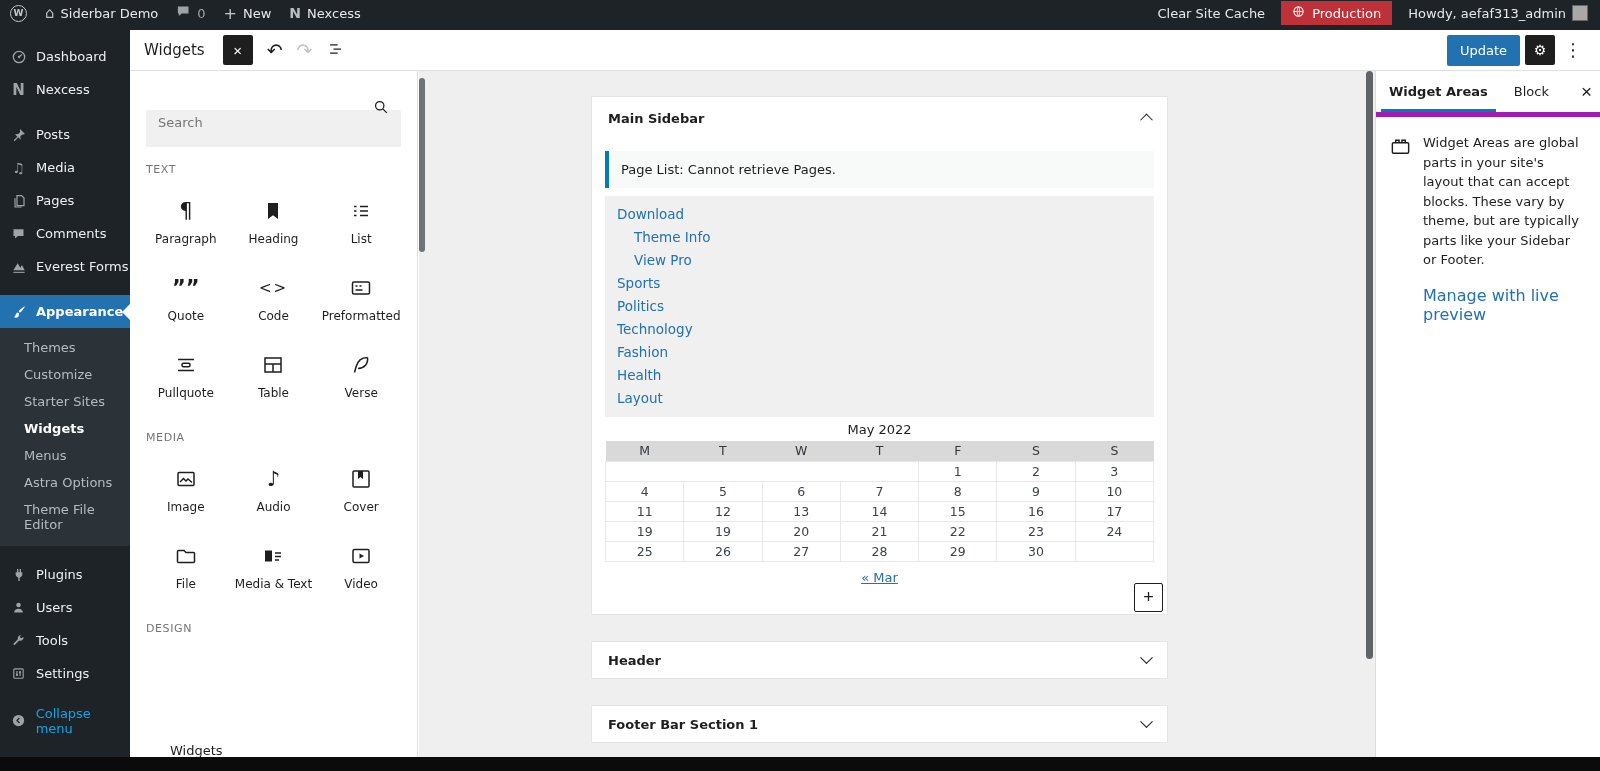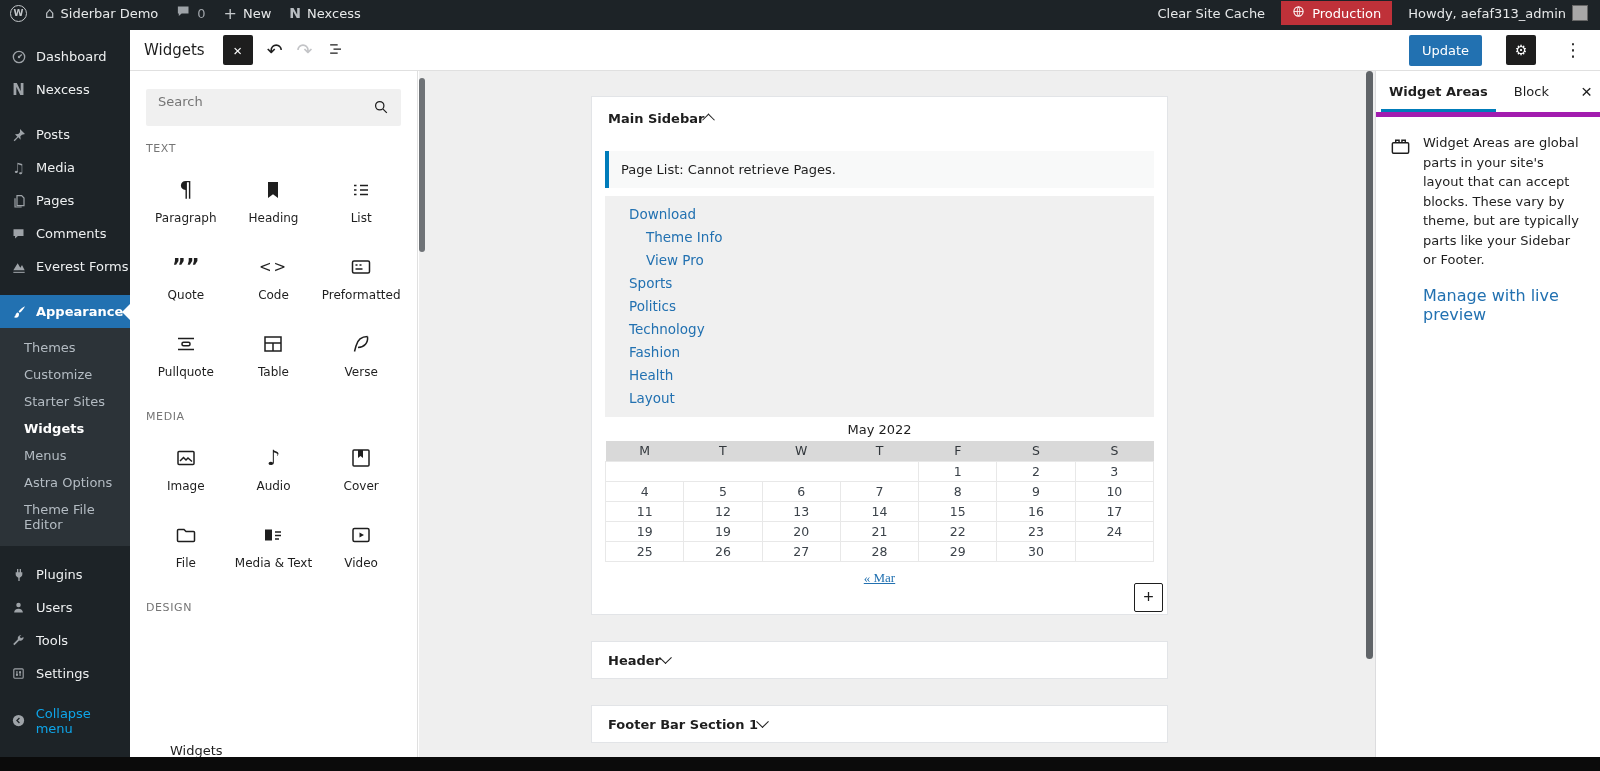--- a/index.html
+++ b/index.html
@@ -34,7 +34,7 @@
   .btn-dark { width:30px; height:30px; background:#1e1e1e; color:#fff; border:none; border-radius:2px; display:flex; align-items:center; justify-content:center; font-size:15px; cursor:pointer; }
   .eh-tool { background:none; border:none; font-size:19px; color:#1e1e1e; margin-left:14px; cursor:pointer; line-height:1; }
   .eh-tool.disabled { color:#c3c4c7; }
-  .eh-right { margin-left:auto; display:flex; align-items:center; gap:24px; }
+  .eh-right { margin-left:auto; display:flex; align-items:center; gap:5px; }
   .btn-update { background:#2271b1; color:#fff; border:none; border-radius:2px; height:31px; padding:0 13px; font-size:13px; cursor:pointer; font-family:inherit; }
   .kebab { background:none; border:none; font-size:18px; color:#1e1e1e; cursor:pointer; padding:0 4px; }
 

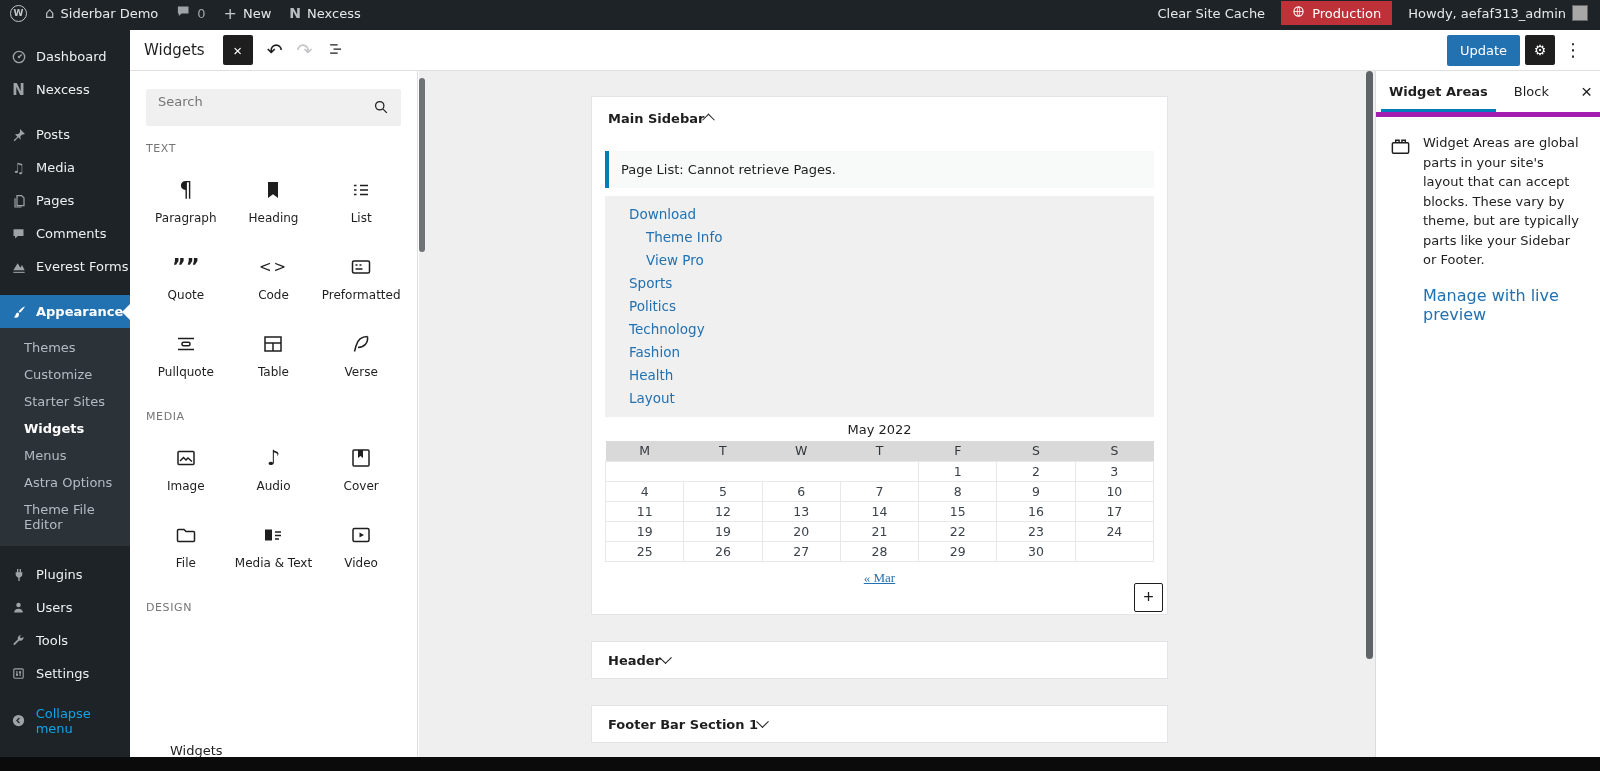--- a/index.html
+++ b/index.html
@@ -41,7 +41,7 @@
   
   #inserter { position:absolute; top:71px; left:130px; width:288px; height:686px; background:#fff; border-right:1px solid #e0e0e0; overflow:hidden; z-index:20; }
   .search-wrap { margin:18px 16px 4px; position:relative; }
-  .search-wrap input { width:100%; height:37px; background:#f0f0f0; border:none; border-radius:2px; padding:0 38px 12px 12px; font-size:13px; color:#1e1e1e; font-family:inherit; outline:none; }
+  .search-wrap input { width:100%; height:37px; background:#f0f0f0; border:none; border-radius:2px; padding:0 38px 12px 12px; font-size:13px; color:#1e1e1e; font-family:inherit; outline:none;margin-top:21px; }
   .search-wrap input::placeholder { color:#757575; }
   .search-glyph { position:absolute; right:10px; top:8px; }
   .cat-label { margin:16px 16px 0; font-size:11px; letter-spacing:0.6px; color:#757575; }

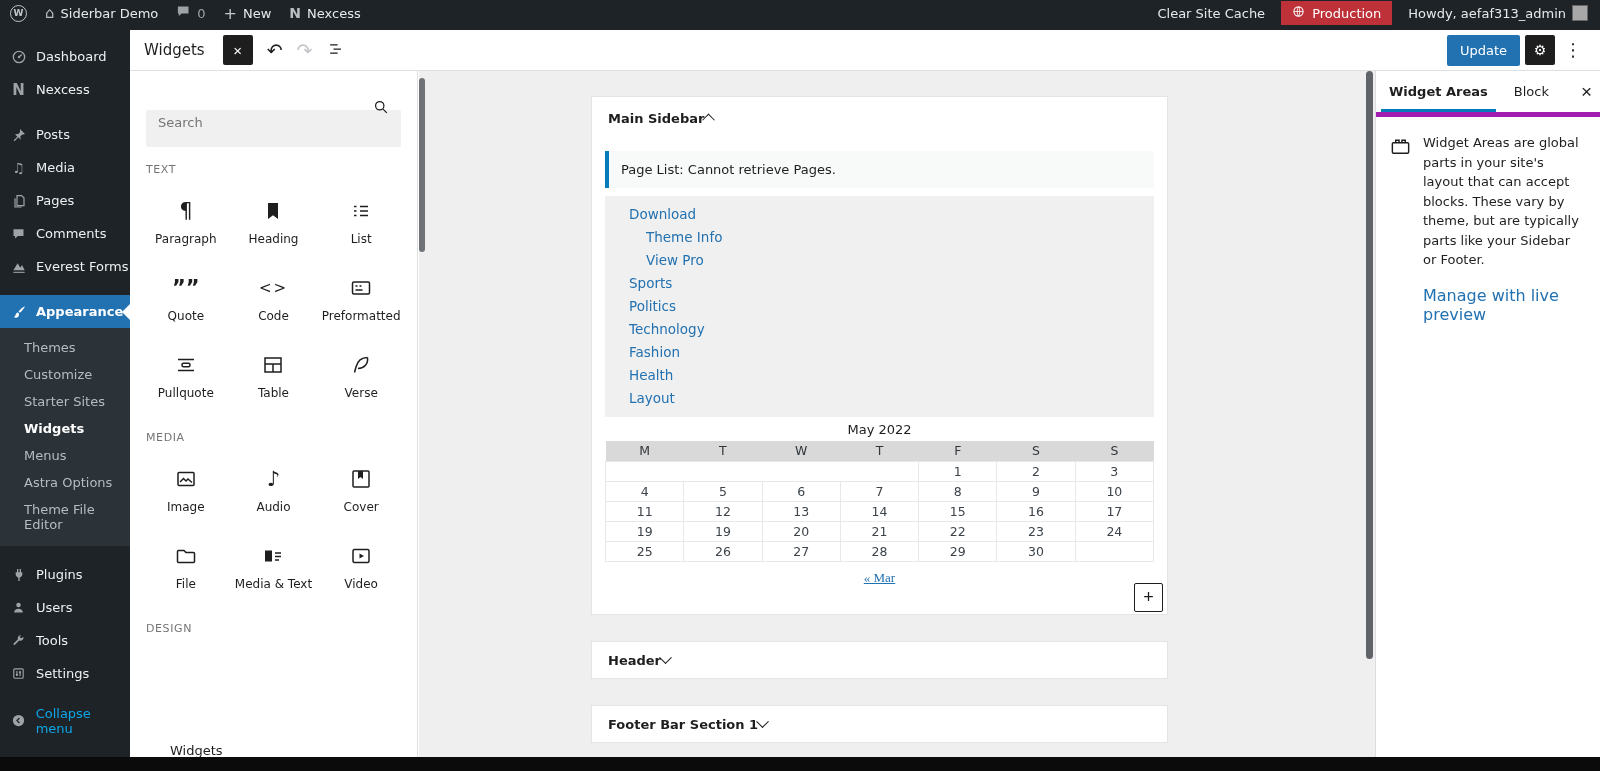--- a/index.html
+++ b/index.html
@@ -58,7 +58,7 @@
   #canvas { position:absolute; top:71px; left:419px; width:956px; height:686px; background:#efefef; overflow:hidden; z-index:10; }
   .card-col { margin-left:172px; width:577px; }
   .panel-card { background:#fff; border:1px solid #e2e4e7; }
-  .panel-head { display:flex; align-items:center; justify-content:flex-start; padding:0 16px; height:42px; cursor:pointer; }
+  .panel-head { display:flex; align-items:center; justify-content:space-between; padding:0 16px; height:42px; cursor:pointer; }
   .panel-title { font-size:13px; font-weight:600; color:#1e1e1e; }
   .chev { width:9px; height:9px; border-right:1.7px solid #1e1e1e; border-bottom:1.7px solid #1e1e1e; display:inline-block; }
   .chev.down { transform:rotate(45deg) translate(-2px,-2px); }

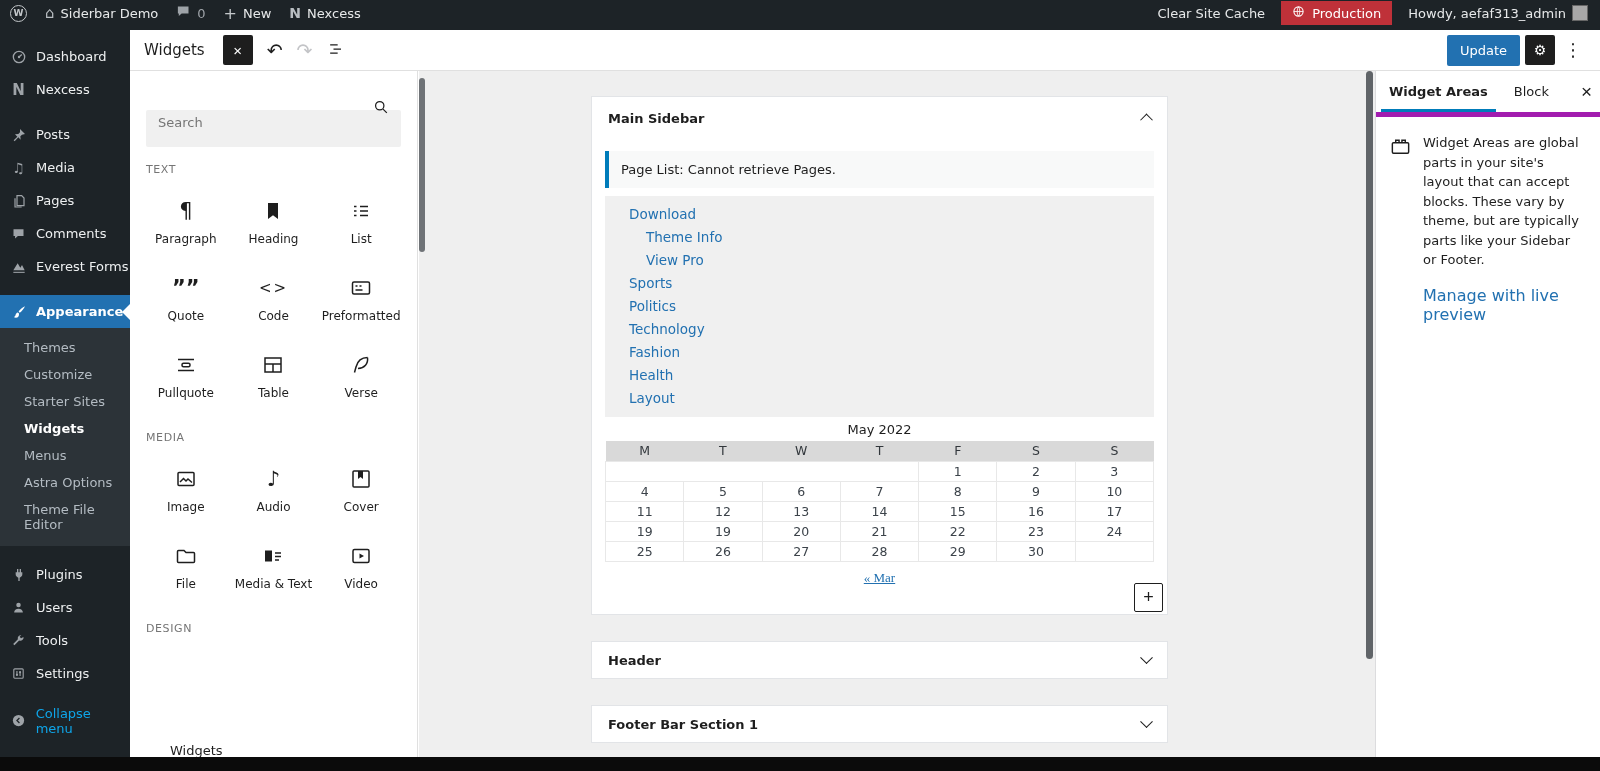--- a/index.html
+++ b/index.html
@@ -68,7 +68,7 @@
   .collapsed-card .panel-head { height:38px; }
 
   .notice { margin:12px 13px 0; background:#f8f9f9; border-left:4px solid #007cba; padding:11px 12px; font-size:13px; color:#1e1e1e; }
-  .nav-block { margin:0 13px; margin-top:8px; background:#f0f0f0; padding:6px 24px 8px; }
+  .nav-block { margin:0 13px; margin-top:8px; background:#f0f0f0; padding:6px 12px 8px; }
   .nav-link { display:block; font-size:13.5px; color:#2271b1; padding:3.5px 0; text-decoration:none; cursor:pointer; }
   .nav-link.indent { margin-left:17px; }
 

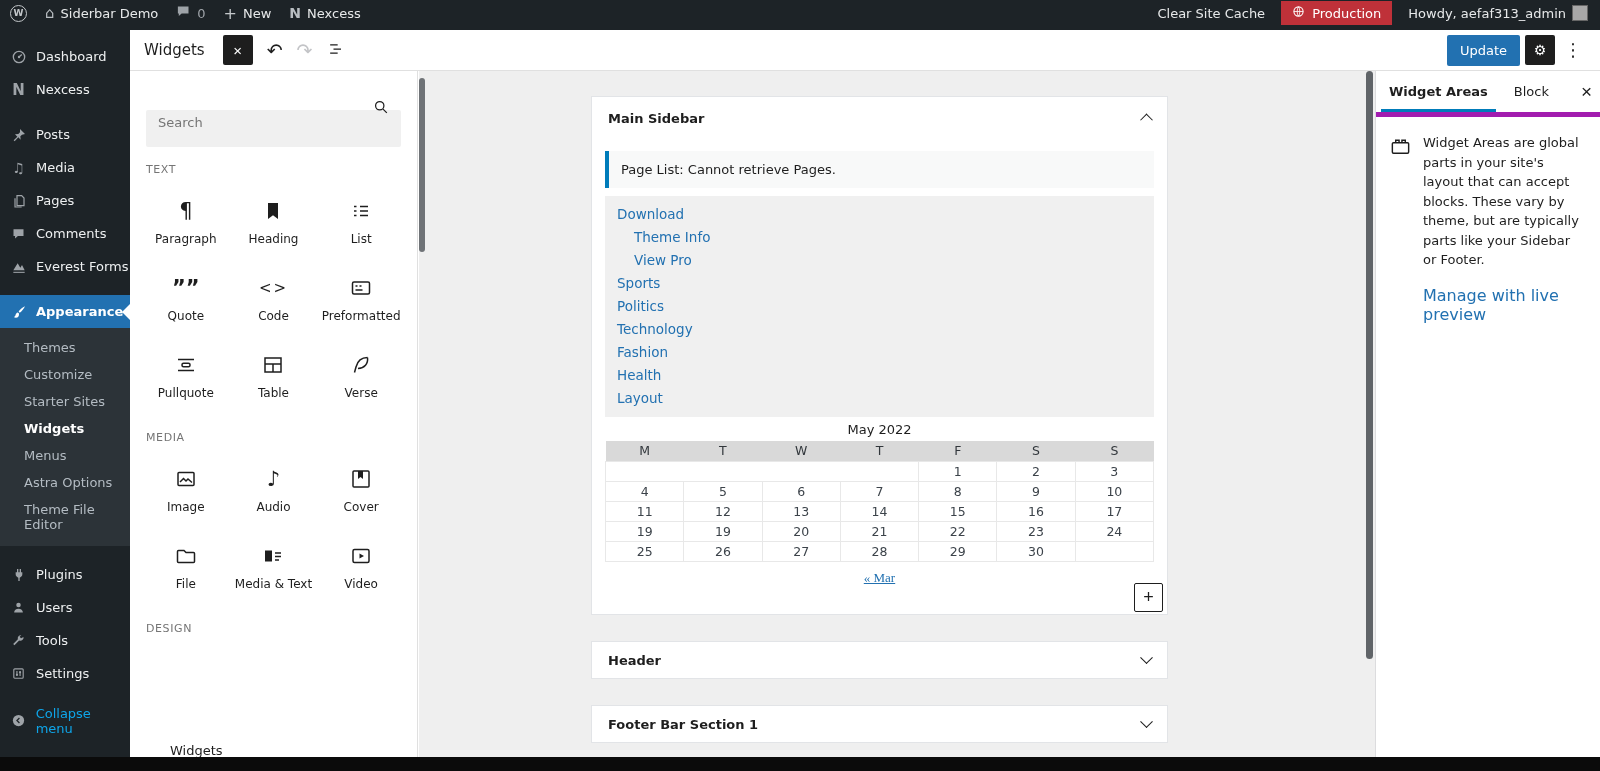--- a/index.html
+++ b/index.html
@@ -78,7 +78,7 @@
   table.calendar th { background:#d9d9d9; font-weight:normal; color:#32373c; height:20px; text-align:center; }
   table.calendar td { border:1px solid #e8e8e8; height:20px; text-align:center; color:#3c434a; background:#fff; }
   .cal-foot { text-align:center; padding:5px 0 8px; }
-  .cal-prev { color:#2271b1; text-decoration:underline; font-size:13px; cursor:pointer;font-family:Liberation Serif, serif; }
+  .cal-prev { color:#2271b1; text-decoration:underline; font-size:13px; cursor:pointer; }
   .appender-plus { position:absolute; right:4px; bottom:2px; width:29px; height:29px; background:#fff; border:1.5px solid #1e1e1e; border-radius:2px; font-size:18px; color:#1e1e1e; cursor:pointer; display:flex; align-items:center; justify-content:center; }
 
   

